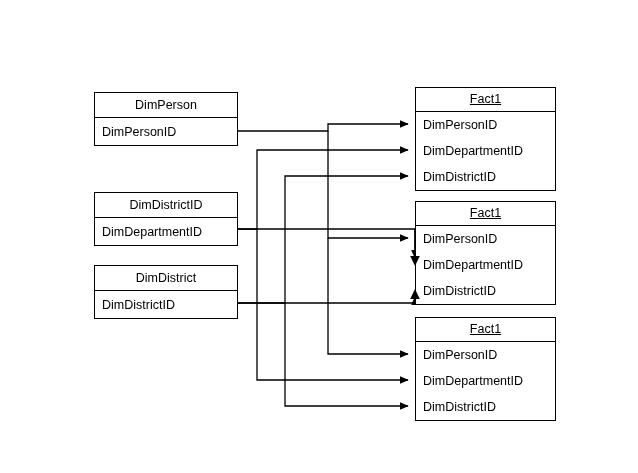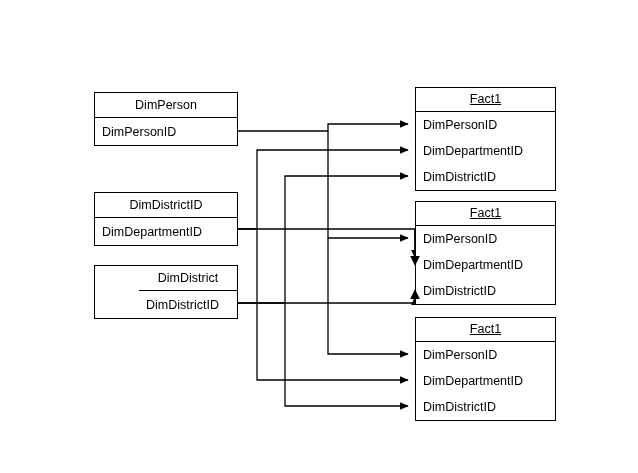--- a/index.html
+++ b/index.html
@@ -105,7 +105,7 @@
     <div class="entity-field">DimDepartmentID</div>
   </div>
 
-  <div class="entity-box dim-box" style="left:94px; top:265px; width:144px; height:54px;padding-left:44px;">
+  <div class="entity-box dim-box" style="left:94px; top:265px; width:144px; height:54px;">
     <div class="entity-header">DimDistrict</div>
     <div class="entity-field">DimDistrictID</div>
   </div>

